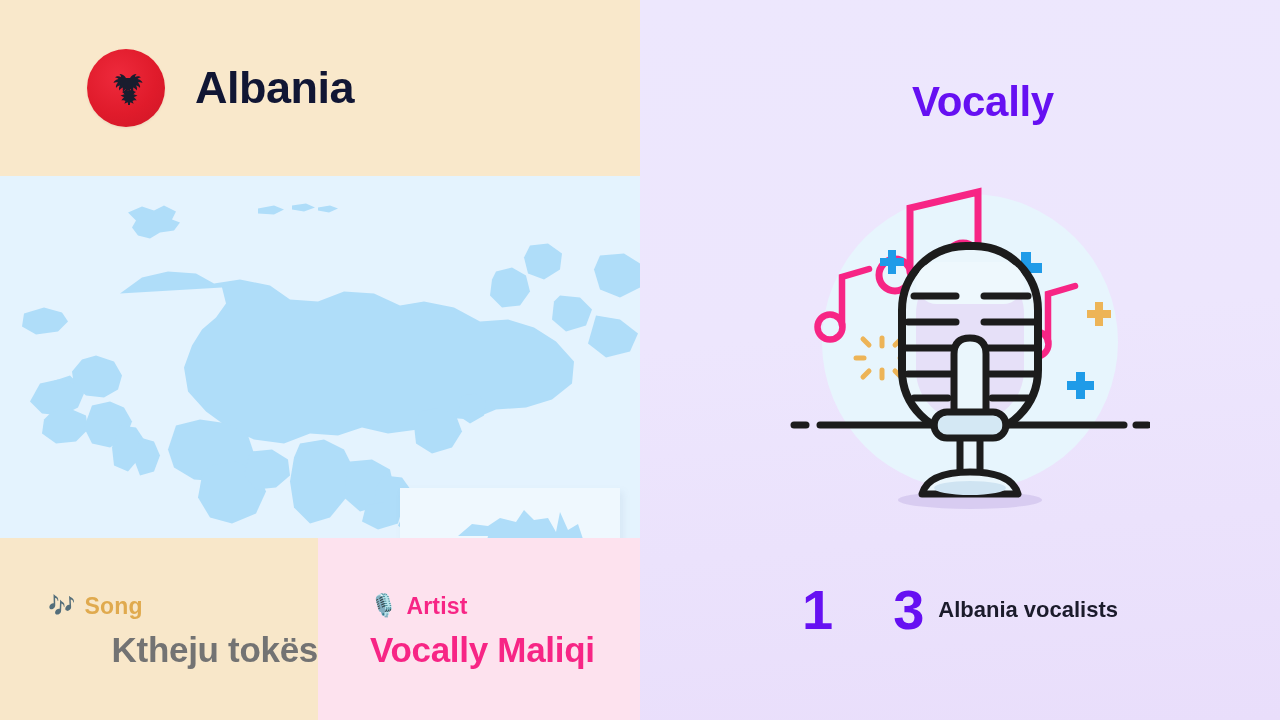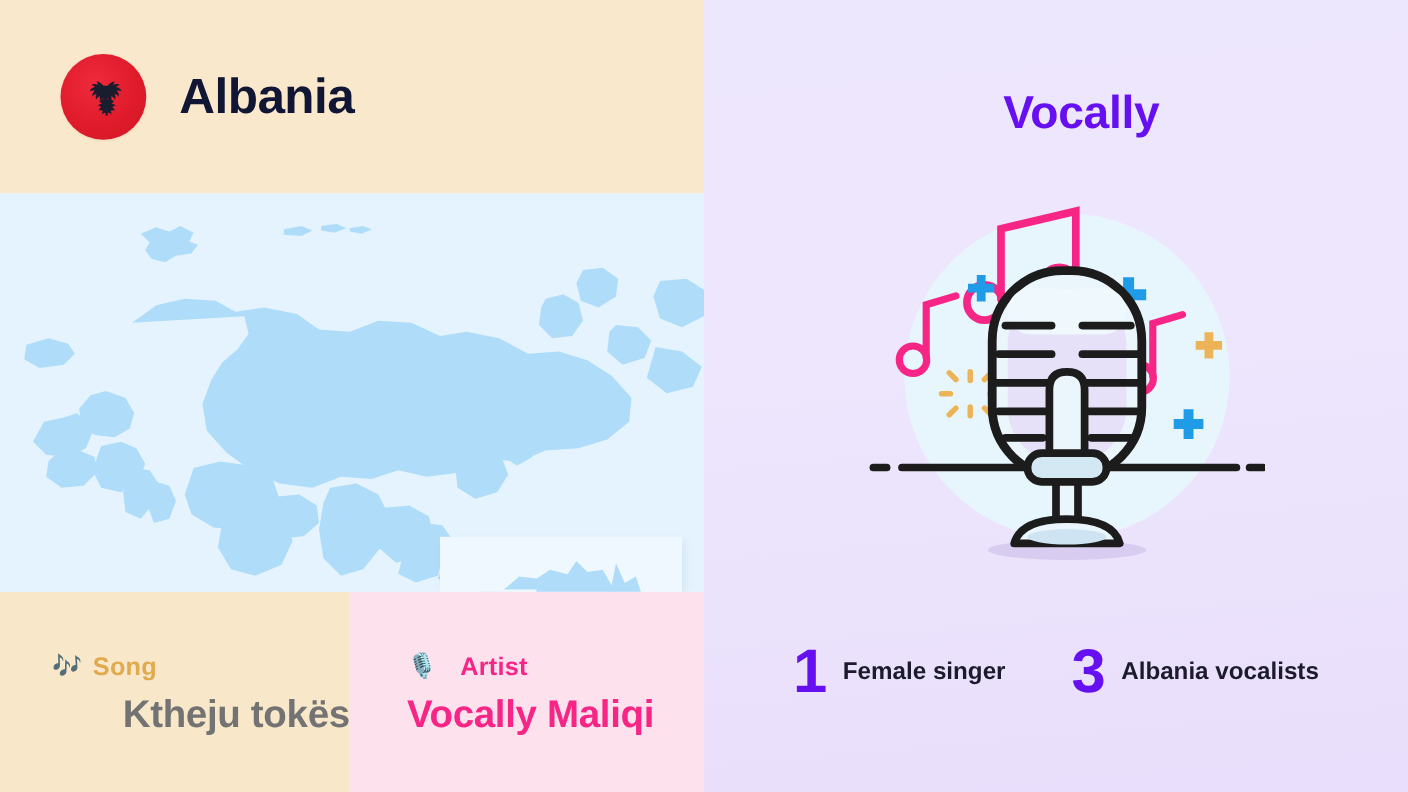--- a/index.html
+++ b/index.html
@@ -15,7 +15,7 @@
 
   .country-header {
     height:176px; background:#F9E8CB;
-    display:flex; align-items:center; padding-left:55px; gap:30px;
+    display:flex; align-items:center; padding-left:87px; gap:30px;
   }
   .flag-circle {
     width:78px; height:78px; border-radius:50%;

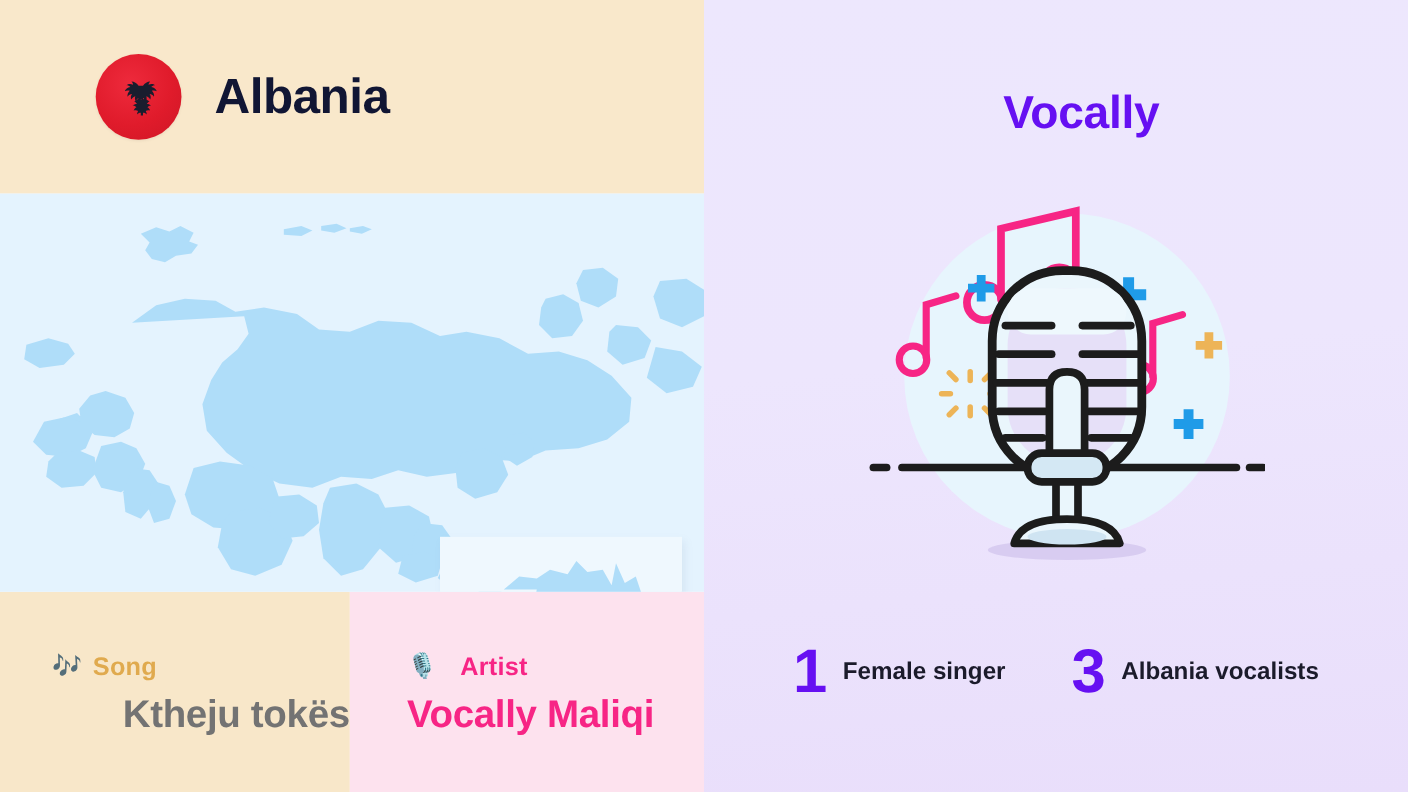--- a/index.html
+++ b/index.html
@@ -48,7 +48,7 @@
   .card-emoji { font-size:22px; line-height:1; }
   .card-label { font-size:23px; font-weight:bold; letter-spacing:.2px; }
   .card.song .card-label { color:#E0AA4E; }
-  .card.artist .card-label { color:#F72585;margin-left:12px; }
+  .card.artist .card-label { color:#F72585; }
   .card-value { font-size:35px; font-weight:bold; letter-spacing:-.3px; }
   .card.song .card-value { color:#737373;text-align:right; }
   .card.artist .card-value { color:#F72585; }

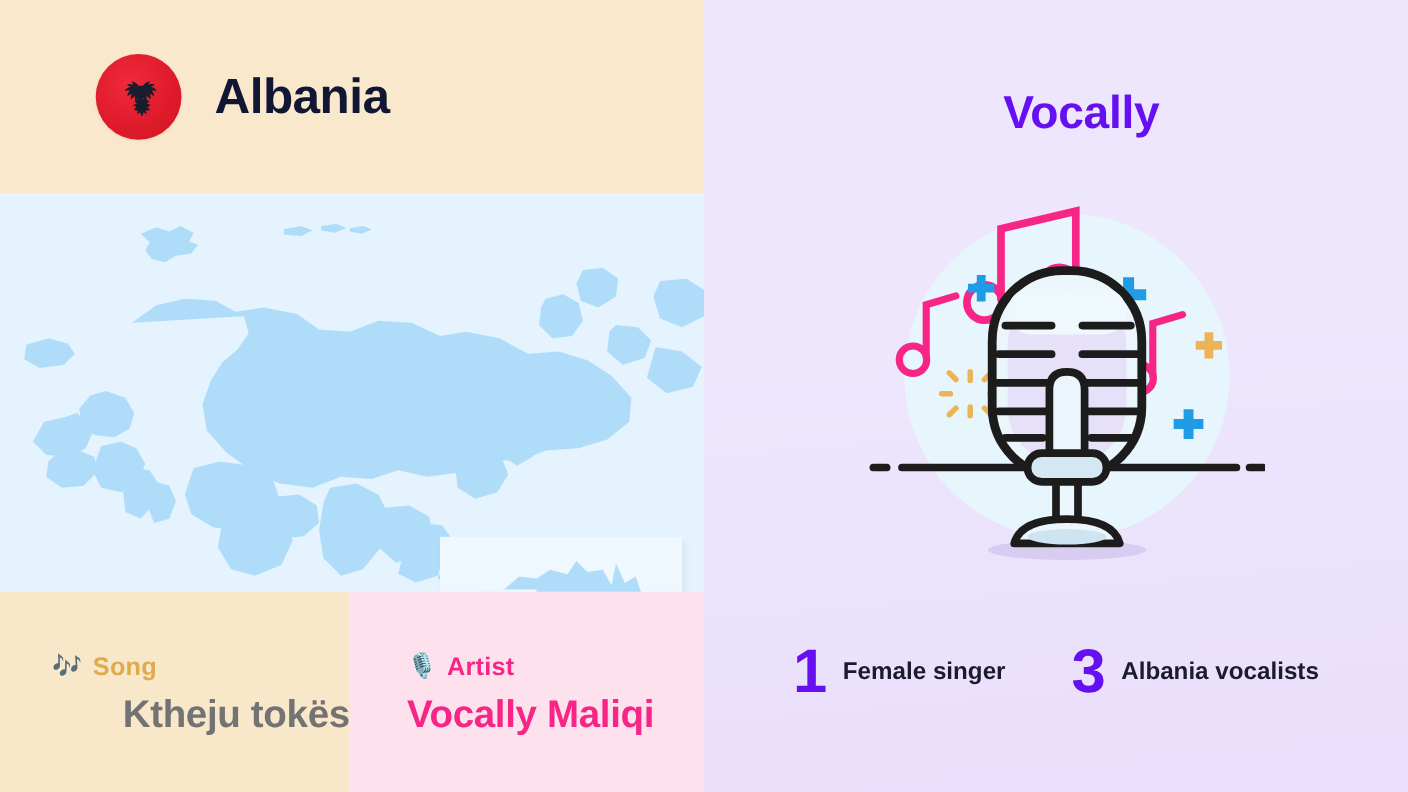--- a/index.html
+++ b/index.html
@@ -247,7 +247,6 @@
     <div class="stats">
       <div class="stat">
         <span class="stat-num">1</span>
-        <span class="stat-label">Female singer</span>
       </div>
       <div class="stat">
         <span class="stat-num">3</span>

